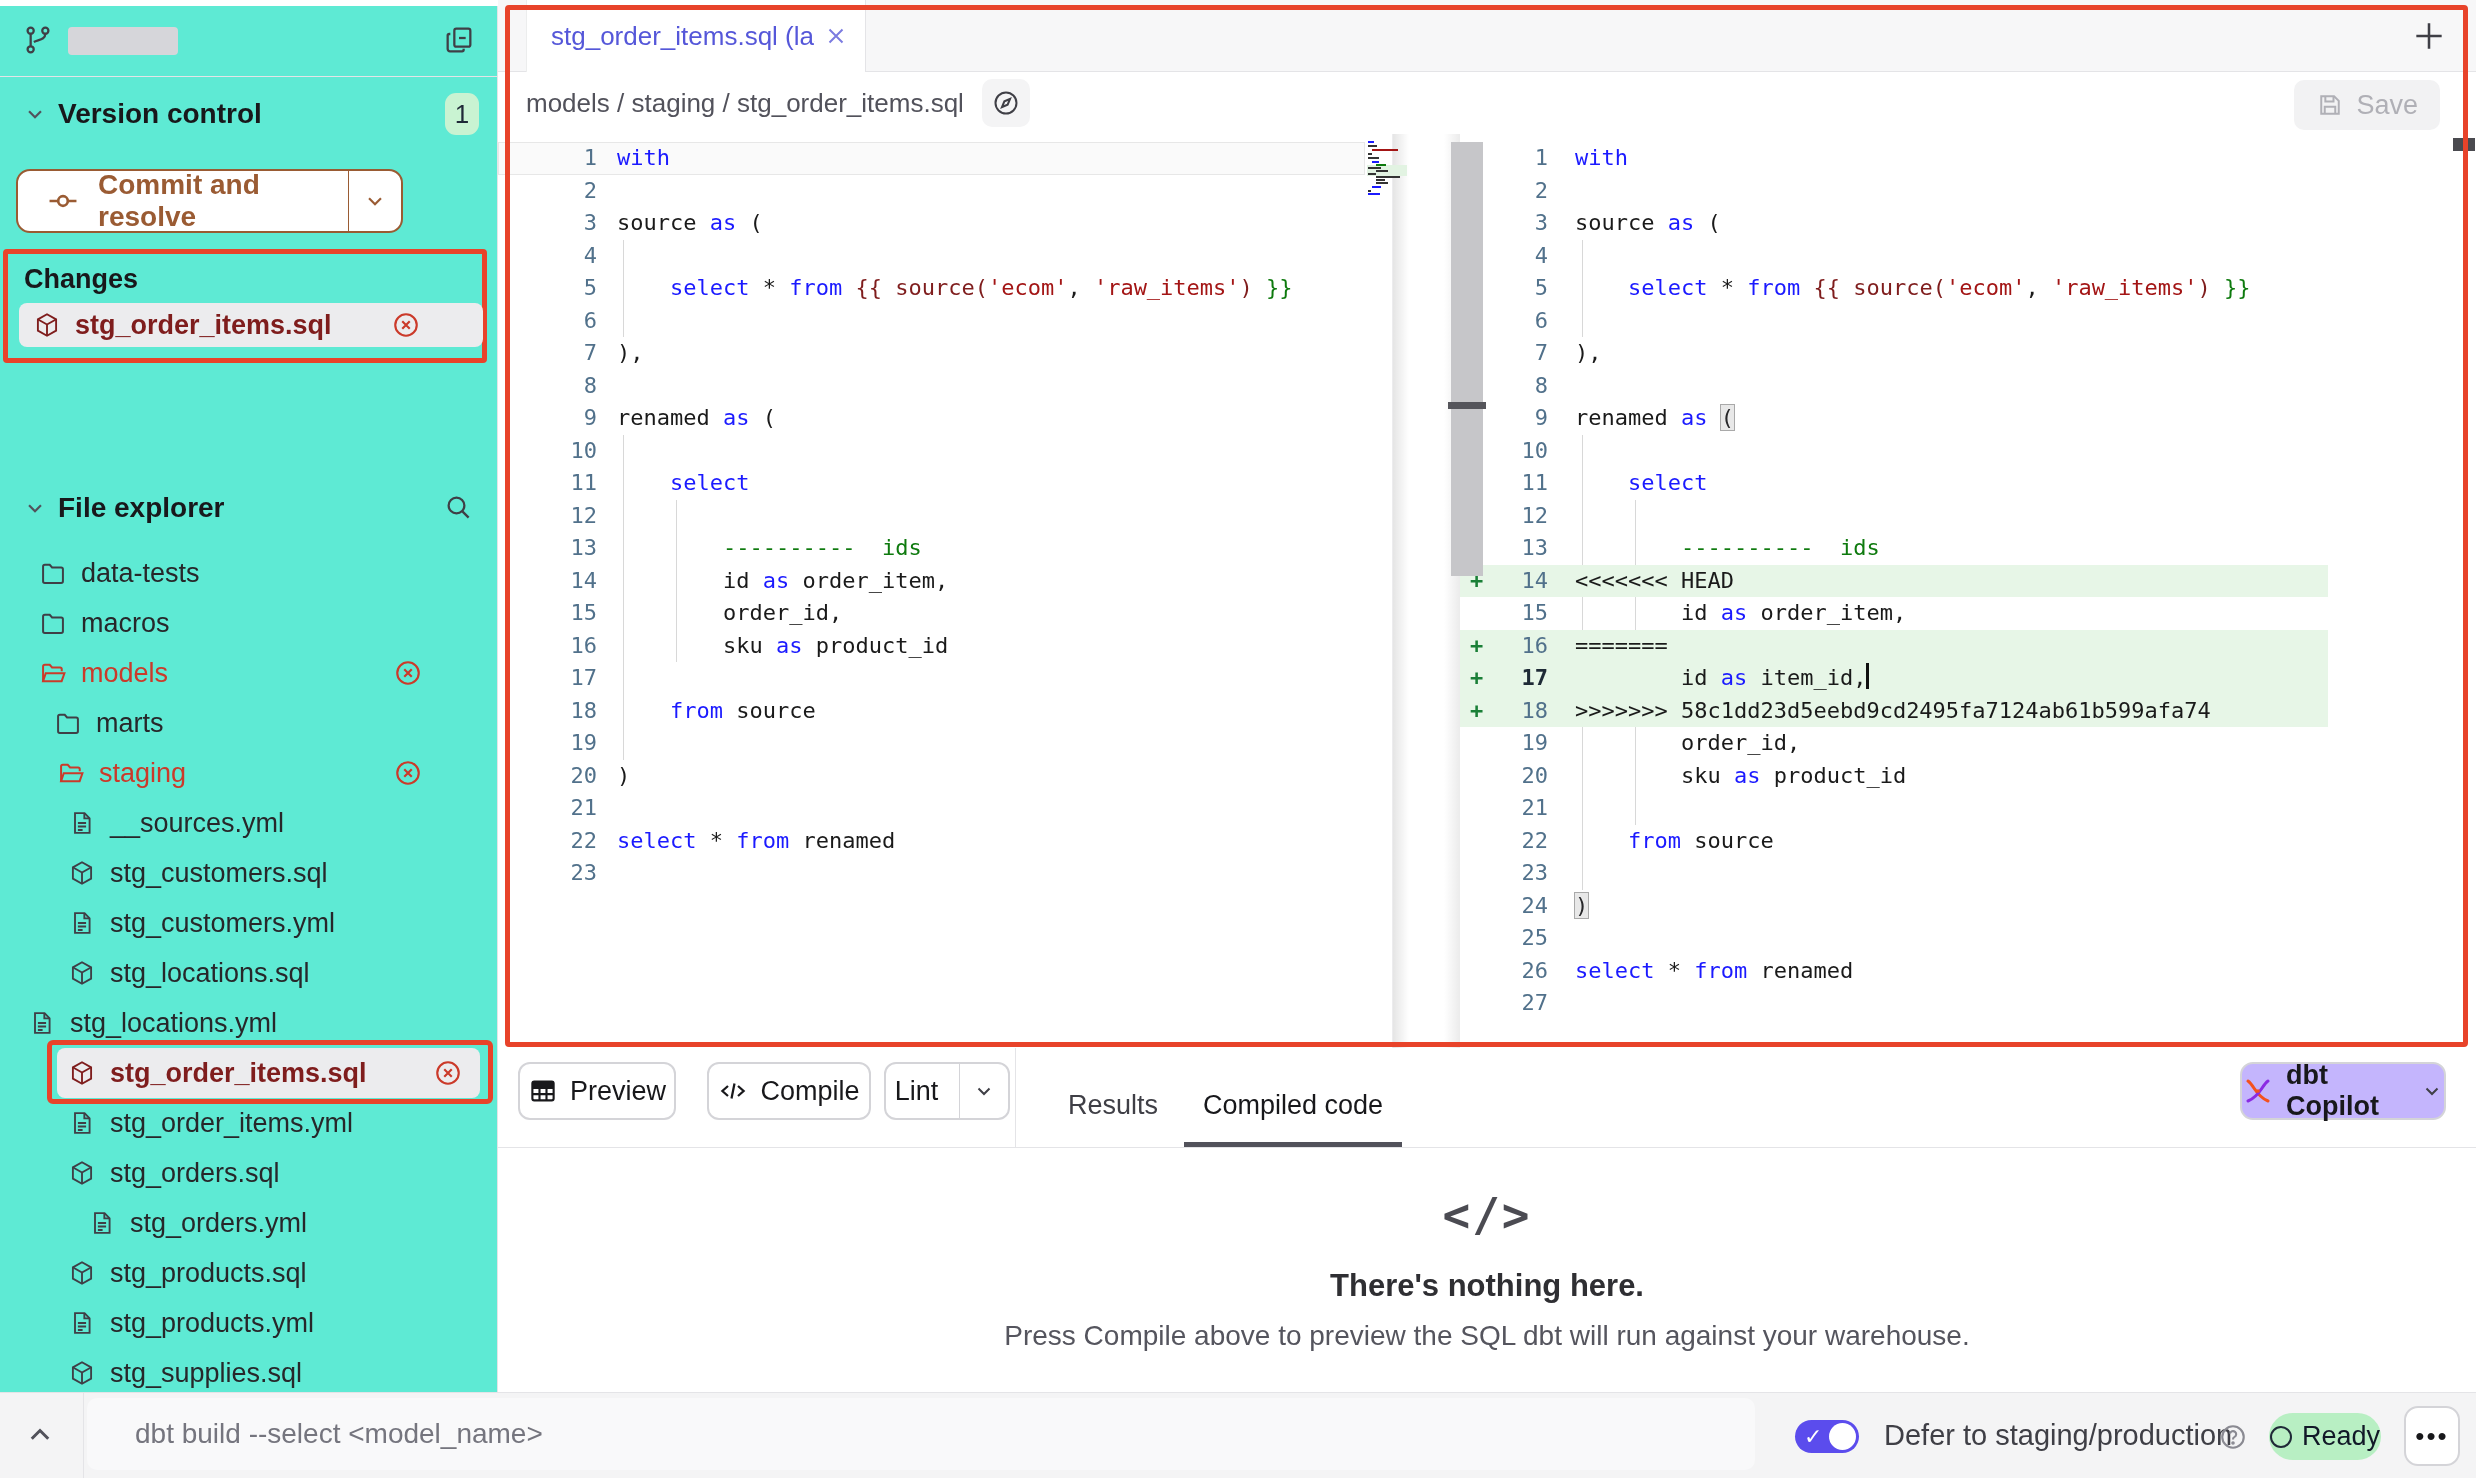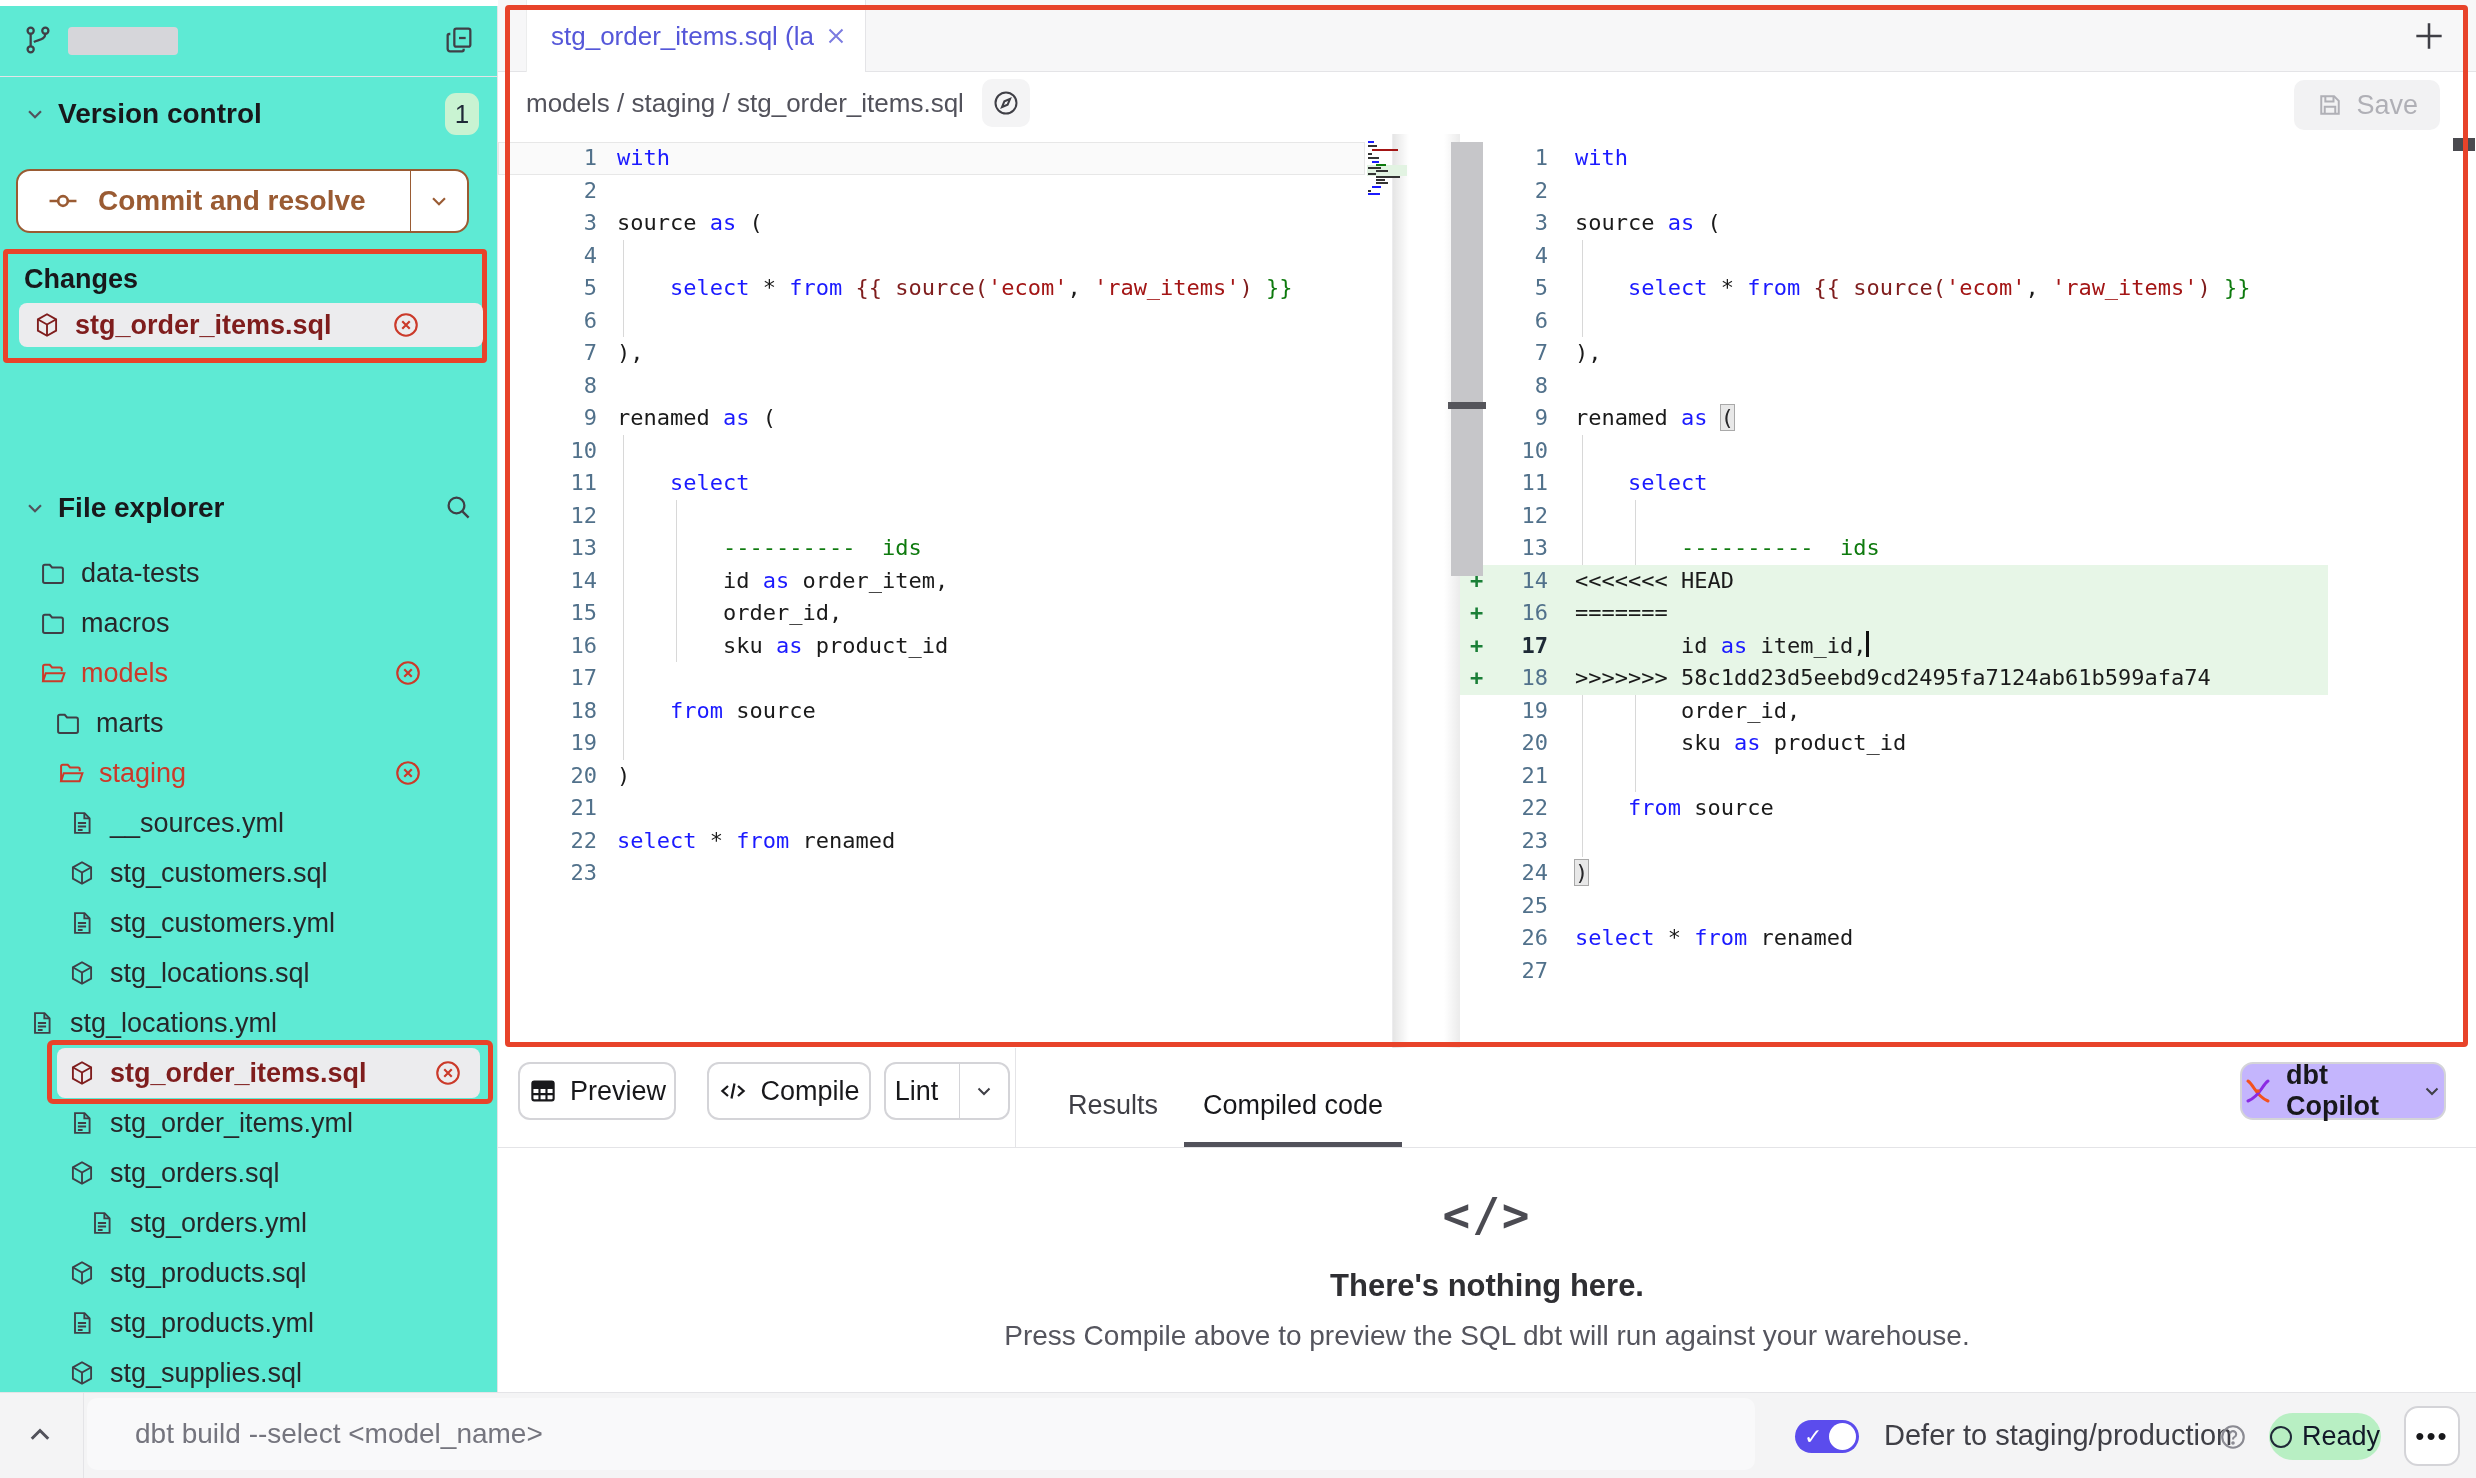--- a/index.html
+++ b/index.html
@@ -23,7 +23,7 @@
   .vc-badge{position:absolute;right:18px;top:3px;min-width:34px;height:42px;background:var(--badge-bg);
             border-radius:11px;display:flex;align-items:center;justify-content:center;
             font-size:26px;color:#1f2937;padding:0 6px;box-sizing:border-box;}
-  #commit-btn{position:absolute;left:16px;top:163px;width:453px;height:64px;border:2px solid var(--commit);
+  #commit-btn{position:absolute;left:16px;top:163px;width:387px;height:64px;border:2px solid var(--commit);
             border-radius:14px;background:#fff;display:flex;align-items:center;cursor:pointer;box-sizing:border-box;}
   #commit-btn .cico{width:34px;height:34px;color:var(--commit);margin-left:28px;}
   #commit-btn .clabel{font-size:28px;font-weight:600;color:var(--commit);margin-left:18px;}

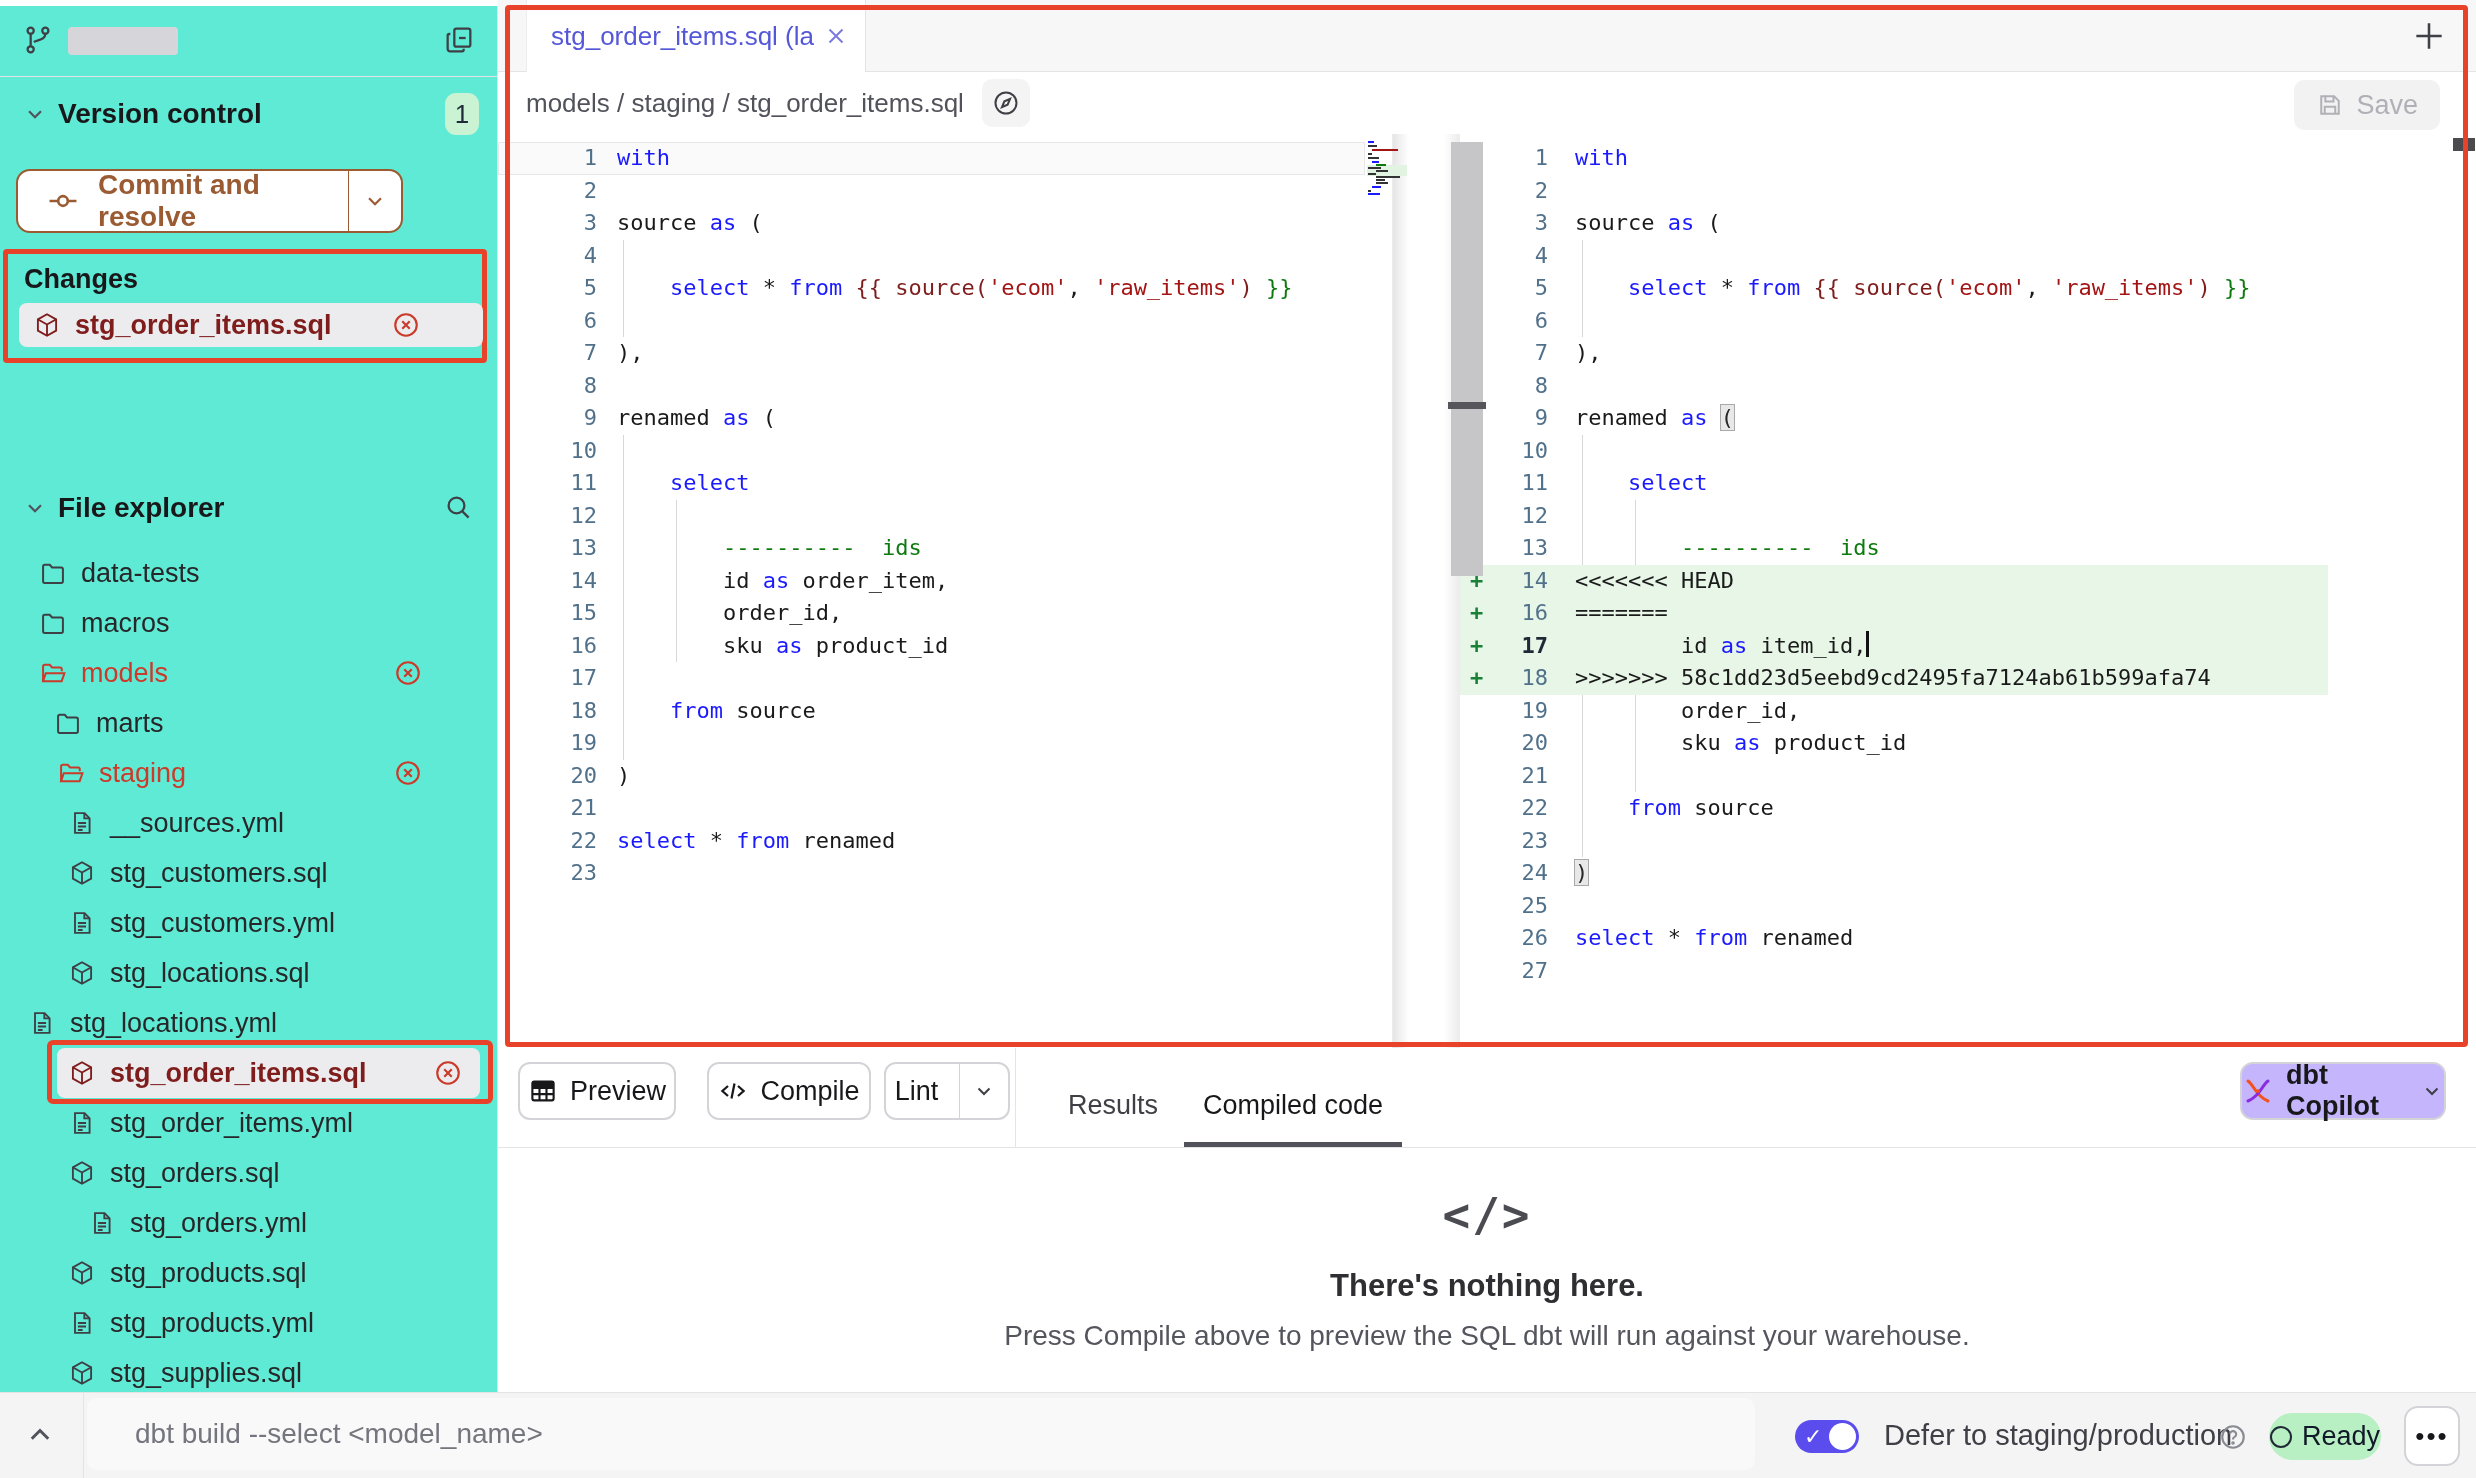--- a/index.html
+++ b/index.html
@@ -495,6 +495,7 @@
           <div class="row"><i class="g" style="left: 122px;"></i><i class="g" style="left: 174.9px;"></i><span class="num">12</span><span class="code"></span></div>
           <div class="row"><i class="g" style="left: 122px;"></i><i class="g" style="left: 174.9px;"></i><span class="num">13</span><span class="code"><span class="p">        </span><span class="c">----------  ids</span></span></div>
           <div class="row"><i class="addbg"></i><span class="plus">+</span><span class="num">14</span><span class="code"><span class="p">&lt;&lt;&lt;&lt;&lt;&lt;&lt; HEAD</span></span></div>
+          <div class="row"><i class="g" style="left: 122px;"></i><i class="g" style="left: 174.9px;"></i><span class="num">15</span><span class="code"><span class="p">        id </span><span class="k">as</span><span class="p"> order_item,</span></span></div>
           <div class="row"><i class="addbg"></i><span class="plus">+</span><span class="num">16</span><span class="code"><span class="p">=======</span></span></div>
           <div class="row"><i class="addbg"></i><span class="plus">+</span><span class="num bold">17</span><span class="code"><span class="p">        id </span><span class="k">as</span><span class="p"> item_id,</span><span class="cursor"></span></span></div>
           <div class="row"><i class="addbg"></i><span class="plus">+</span><span class="num">18</span><span class="code"><span class="p">&gt;&gt;&gt;&gt;&gt;&gt;&gt; 58c1dd23d5eebd9cd2495fa7124ab61b599afa74</span></span></div>

